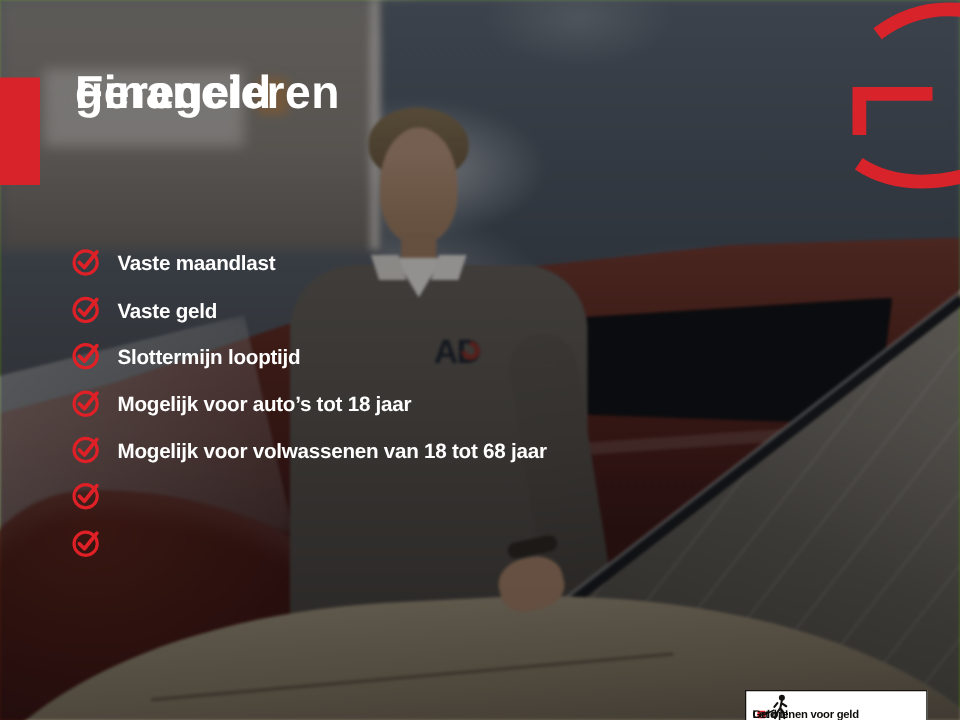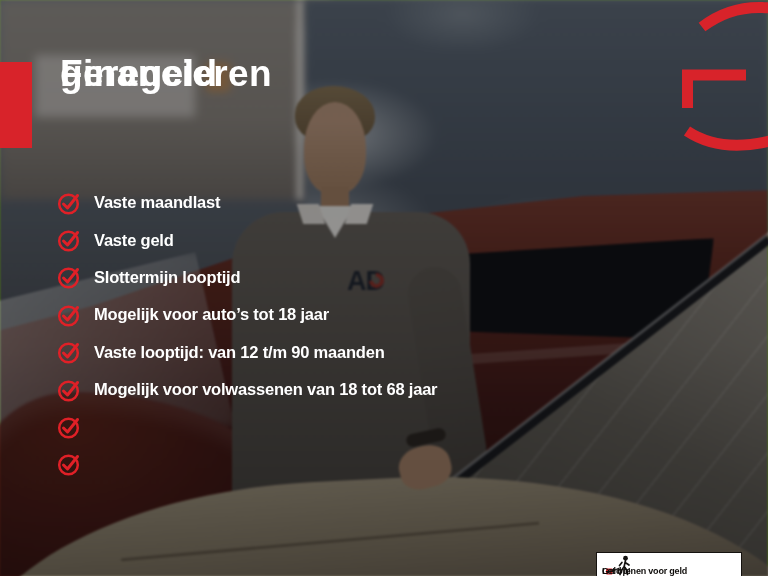--- a/index.html
+++ b/index.html
@@ -81,7 +81,7 @@
     font-weight:600;letter-spacing:.4px;margin:0;}
   .brand-logo{right:0;top:0;width:110px;height:155px;z-index:10;}
   ul.features{left:57px;top:184px;z-index:10;margin:0;padding:0;list-style:none;}
-  ul.features li{position:static;display:flex;align-items:center;height:37.4px;gap:13px;}
+  ul.features li{position:static;display:flex;align-items:flex-end;height:37.4px;gap:13px;}
   ul.features .check{position:static;width:24px;height:24px;flex:0 0 24px;}
   ul.features .label{position:static;color:#fff;font-size:16.5px;font-weight:600;
     letter-spacing:-.2px;white-space:nowrap;}

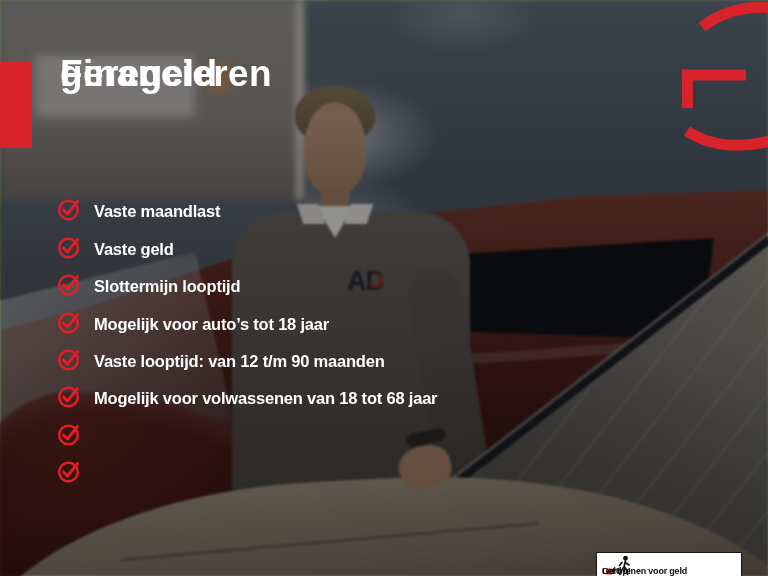--- a/index.html
+++ b/index.html
@@ -178,13 +178,6 @@
         <circle cx="11.5" cy="13" r="9.3" fill="none" stroke="#e02027" stroke-width="2.5"></circle>
         <path d="M6.5 13 L10.5 17 L20.5 4.5" fill="none" stroke="#e02027" stroke-width="3" stroke-linecap="round" stroke-linejoin="round"></path>
       </svg>
-      <span class="label">Vaste looptijd: van 12 t/m 90 maanden</span>
-    </li>
-    <li>
-      <svg class="check" viewBox="0 0 24 24">
-        <circle cx="11.5" cy="13" r="9.3" fill="none" stroke="#e02027" stroke-width="2.5"></circle>
-        <path d="M6.5 13 L10.5 17 L20.5 4.5" fill="none" stroke="#e02027" stroke-width="3" stroke-linecap="round" stroke-linejoin="round"></path>
-      </svg>
       <span class="label">Mogelijk voor volwassenen van 18 tot 68 jaar</span>
     </li>
     <li>

